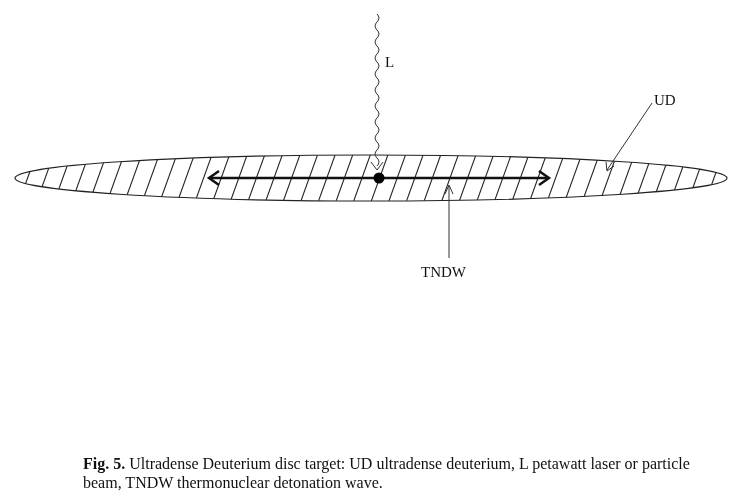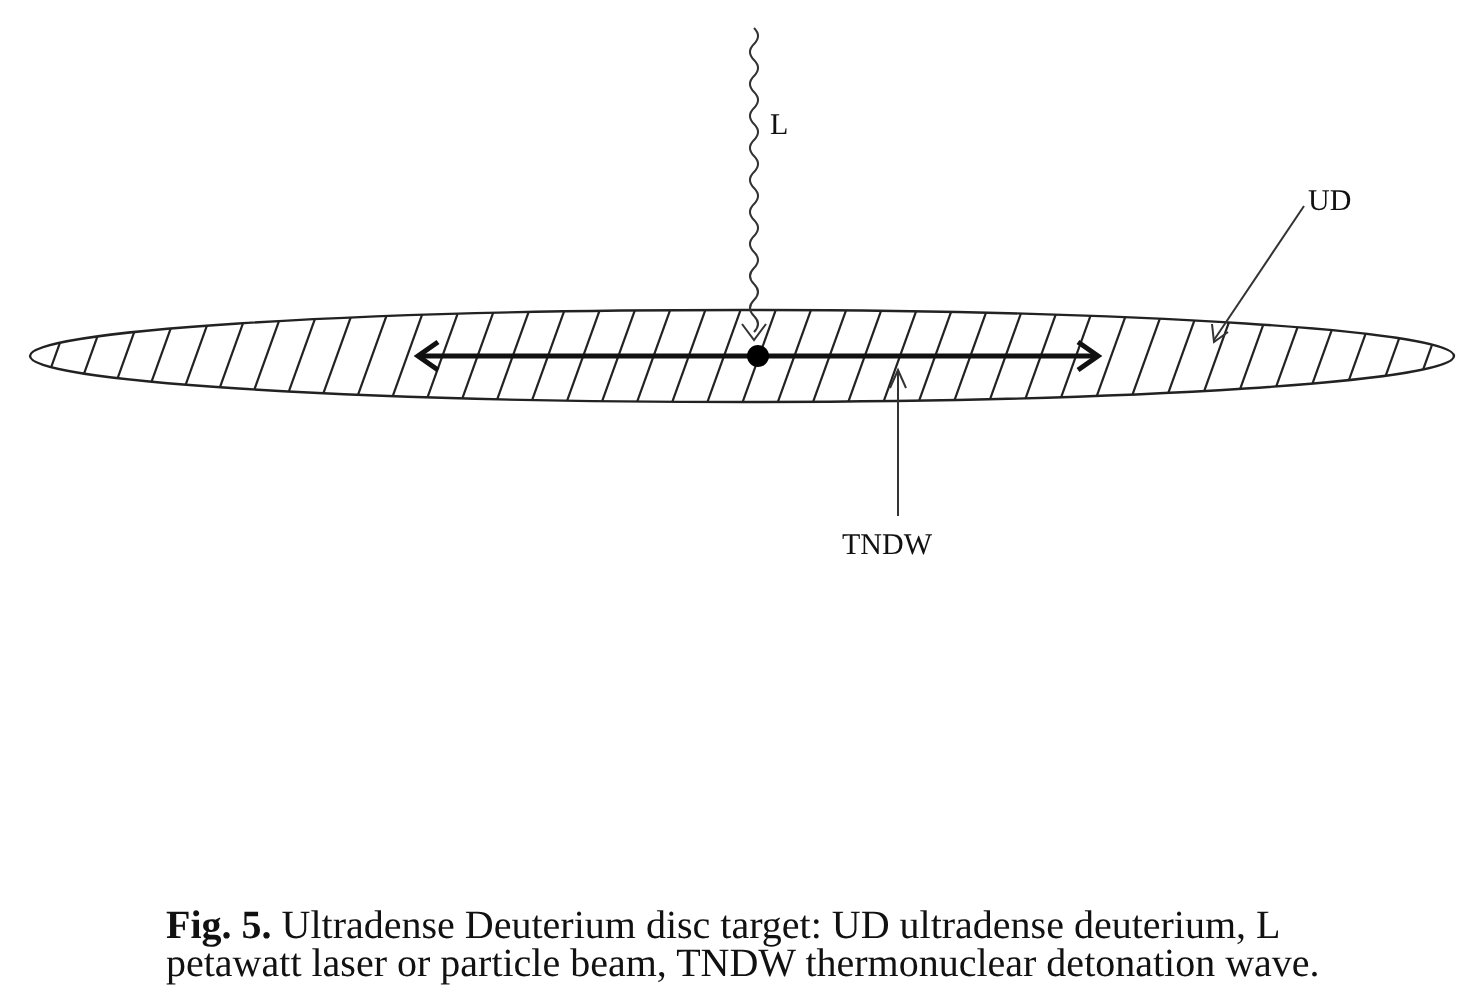--- a/index.html
+++ b/index.html
@@ -9,7 +9,7 @@
     #caption {
       position: absolute; left: 83px; top: 454px; width: 620px;
       font-family: "Liberation Serif", "DejaVu Serif", serif;
-      font-size: 20px; line-height: 19px; color: #111;
+      font-size: 16px; line-height: 19px; color: #111;
     }
     #caption b { font-weight: bold; }
   </style>

